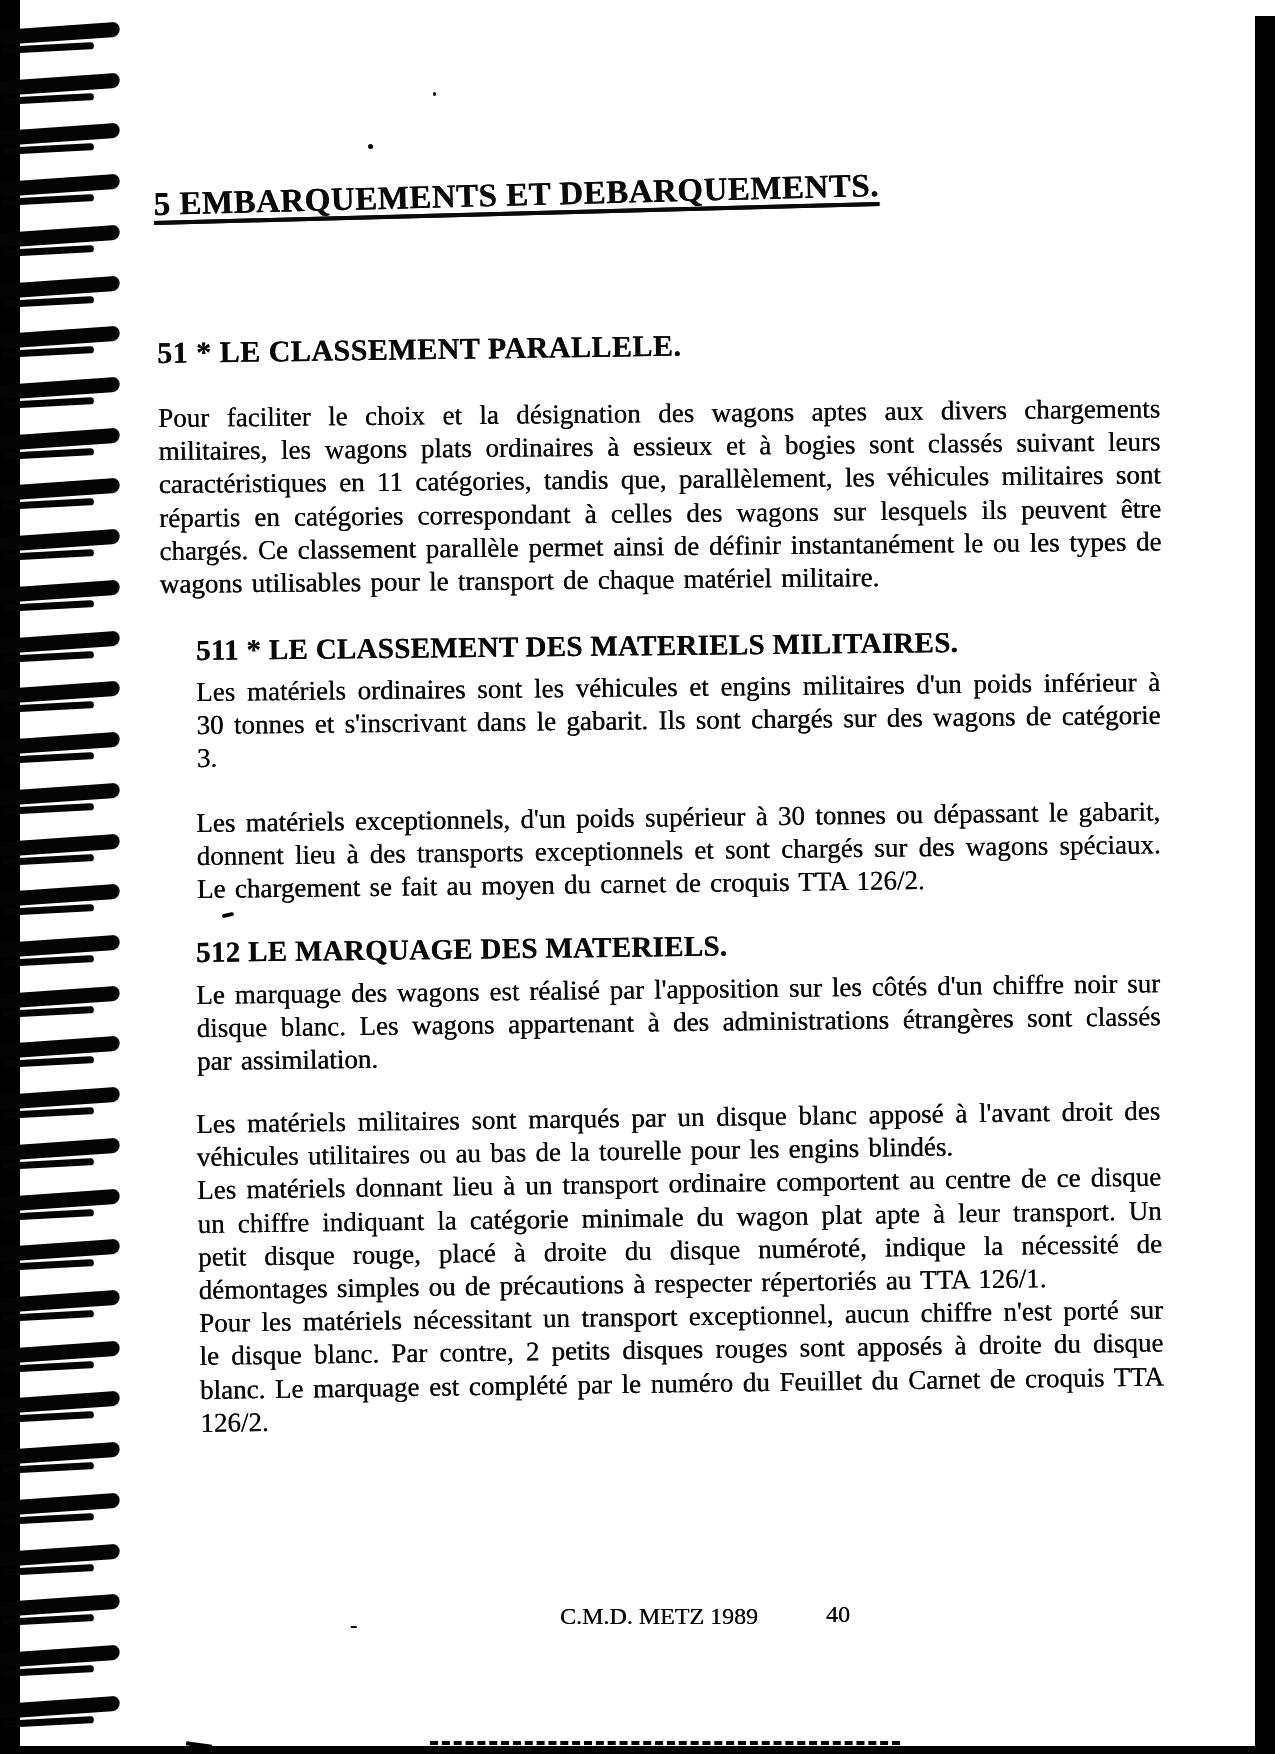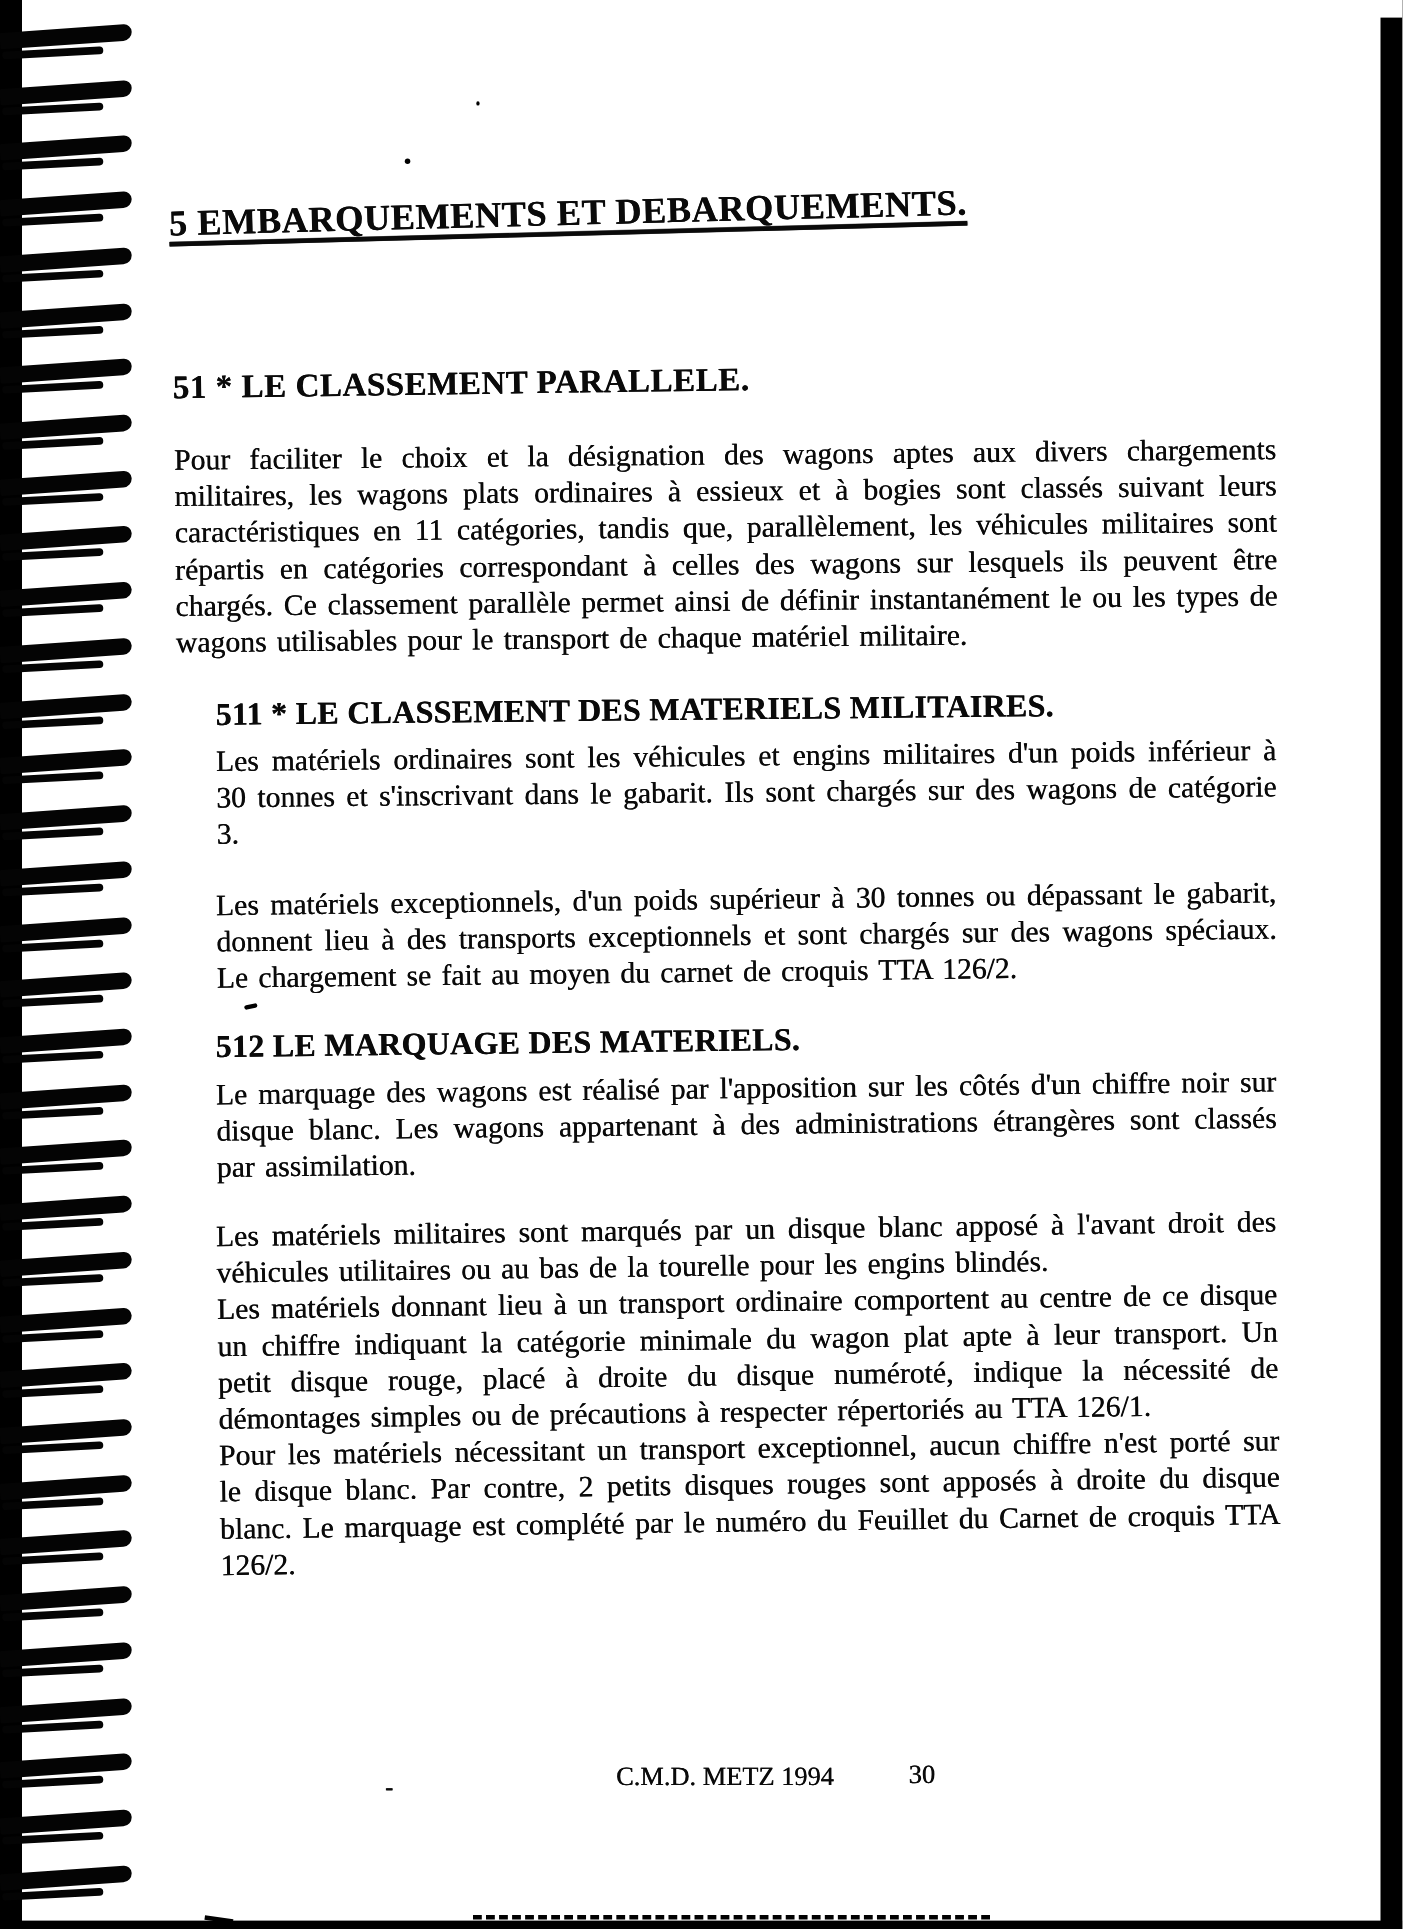--- a/index.html
+++ b/index.html
@@ -129,7 +129,7 @@
     <p>Pour les matériels nécessitant un transport exceptionnel, aucun chiffre n'est porté sur le disque blanc. Par contre, 2 petits disques rouges sont apposés à droite du disque blanc. Le marquage est complété par le numéro du Feuillet du Carnet de croquis TTA 126/2.</p>
   </div>
 
-  <div class="tx footer-imprint">C.M.D. METZ 1994</div>
+  <div class="tx footer-imprint">C.M.D. METZ 1989</div>
   <div class="tx footer-page">30</div>
   <div class="tx stray-dash">-</div>
 

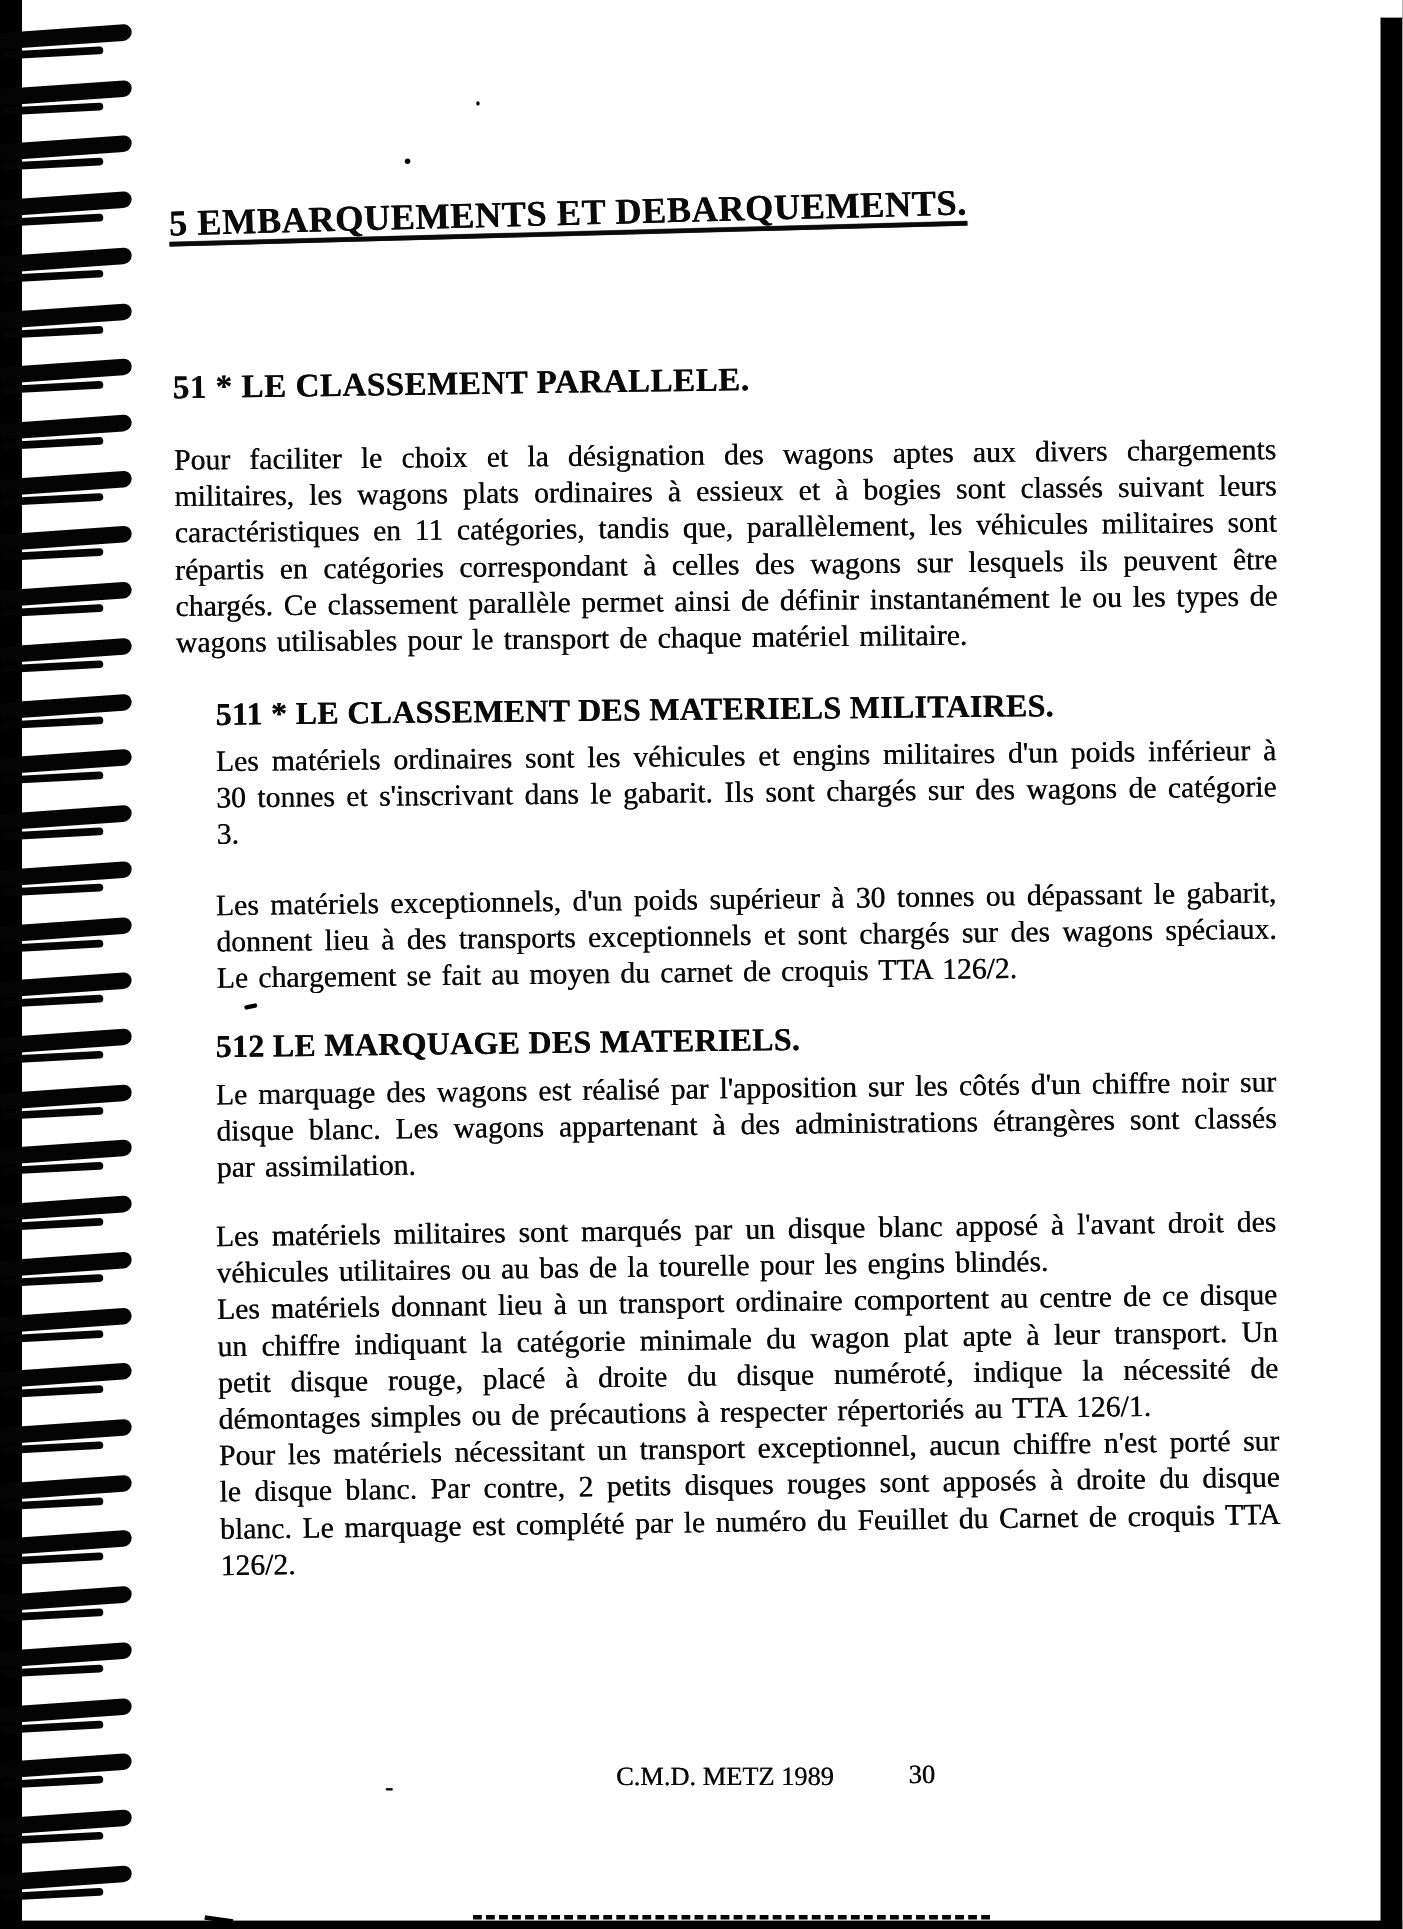--- a/index.html
+++ b/index.html
@@ -130,7 +130,7 @@
   </div>
 
   <div class="tx footer-imprint">C.M.D. METZ 1989</div>
-  <div class="tx footer-page">30</div>
+  <div class="tx footer-page">40</div>
   <div class="tx stray-dash">-</div>
 
 </div>

